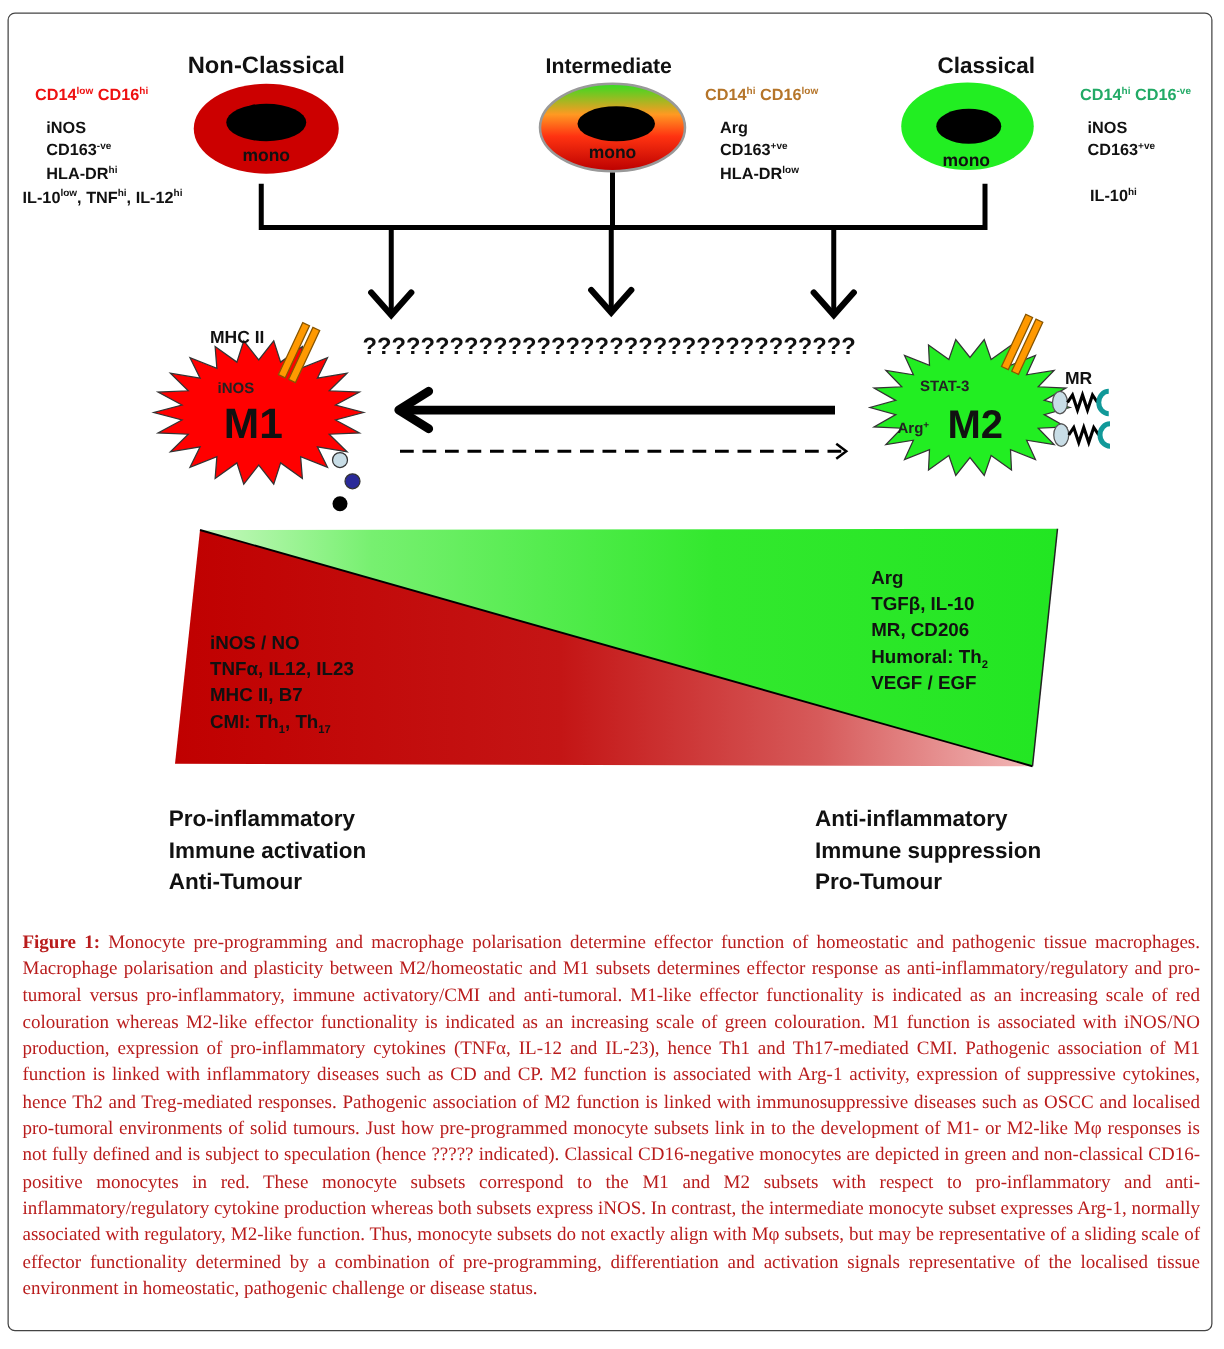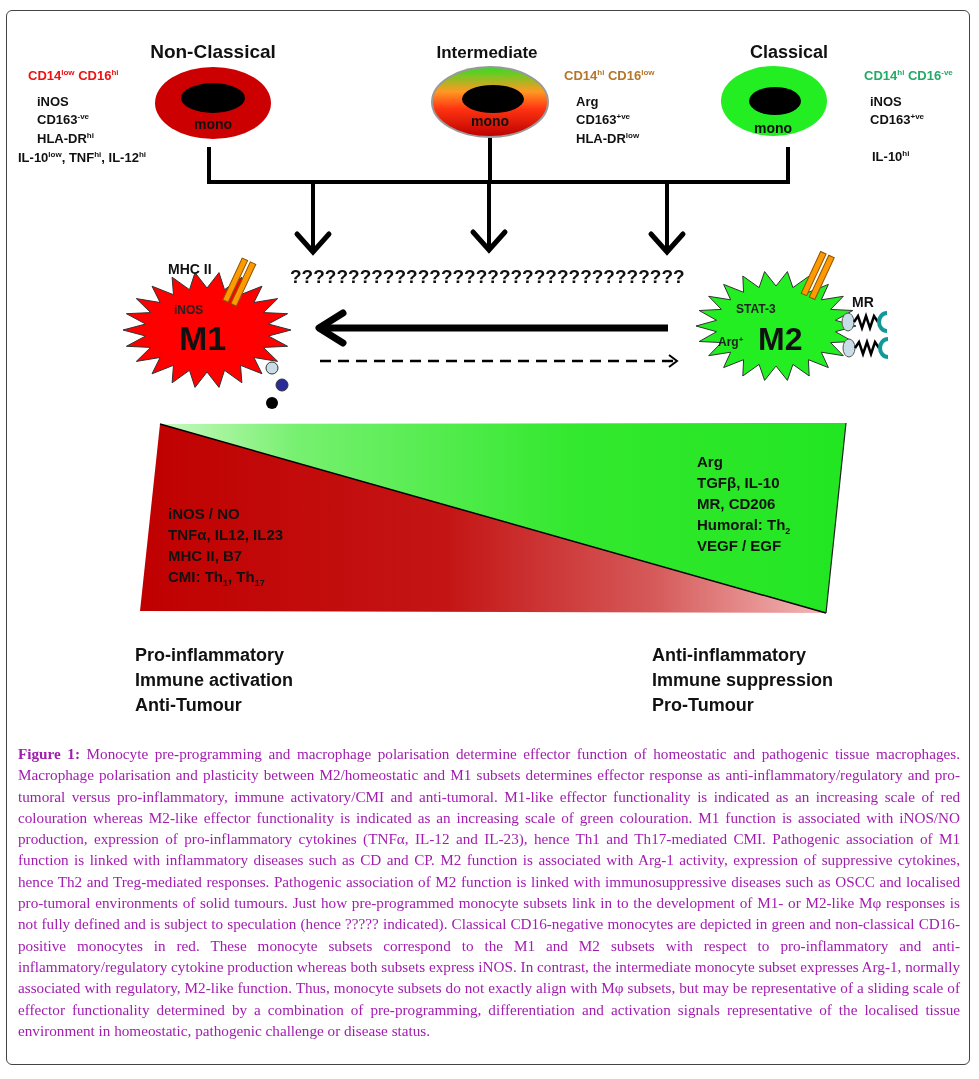--- a/index.html
+++ b/index.html
@@ -7,7 +7,7 @@
   .frame { position:absolute; left:6px; top:10px; width:964px; height:1055px; border:1px solid #444; border-radius:6px; box-sizing:border-box; }
   svg#diagram { position:absolute; left:0; top:0; }
   .lbl { font-family:"Liberation Sans", sans-serif; font-weight:bold; fill:#111; }
-  .cap { position:absolute; left:18px; top:743px; width:942px; font-family:"Liberation Serif", serif; font-size:15.2px; line-height:21.3px; color:#a21caf; text-align:justify; }
+  .cap { position:absolute; left:18px; top:743px; width:942px; font-family:"Liberation Serif", serif; font-size:15.2px; line-height:21.3px; color:#b91c1c; text-align:justify; }
   .cap b { font-weight:bold; }
 </style>
 </head>

